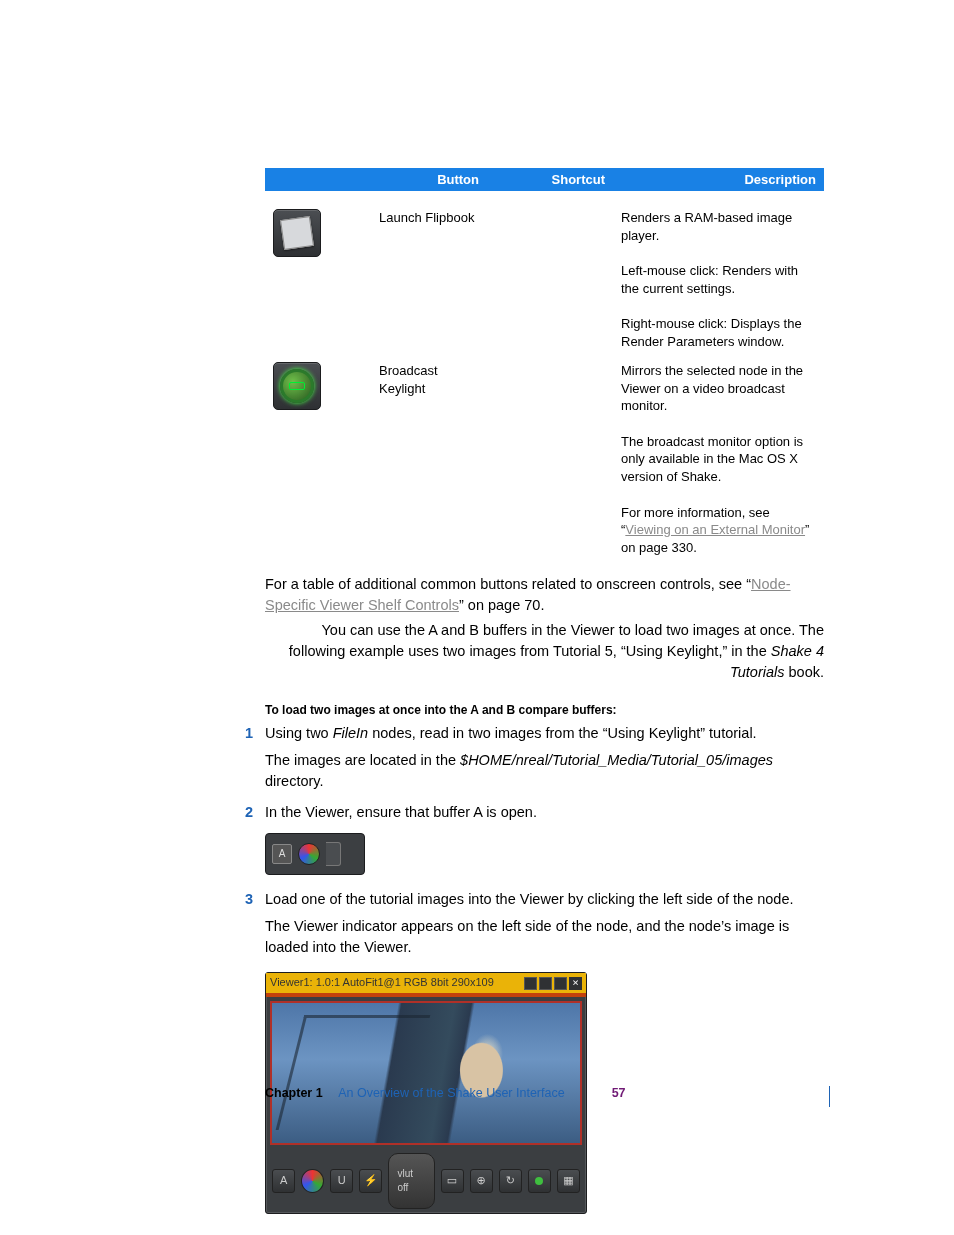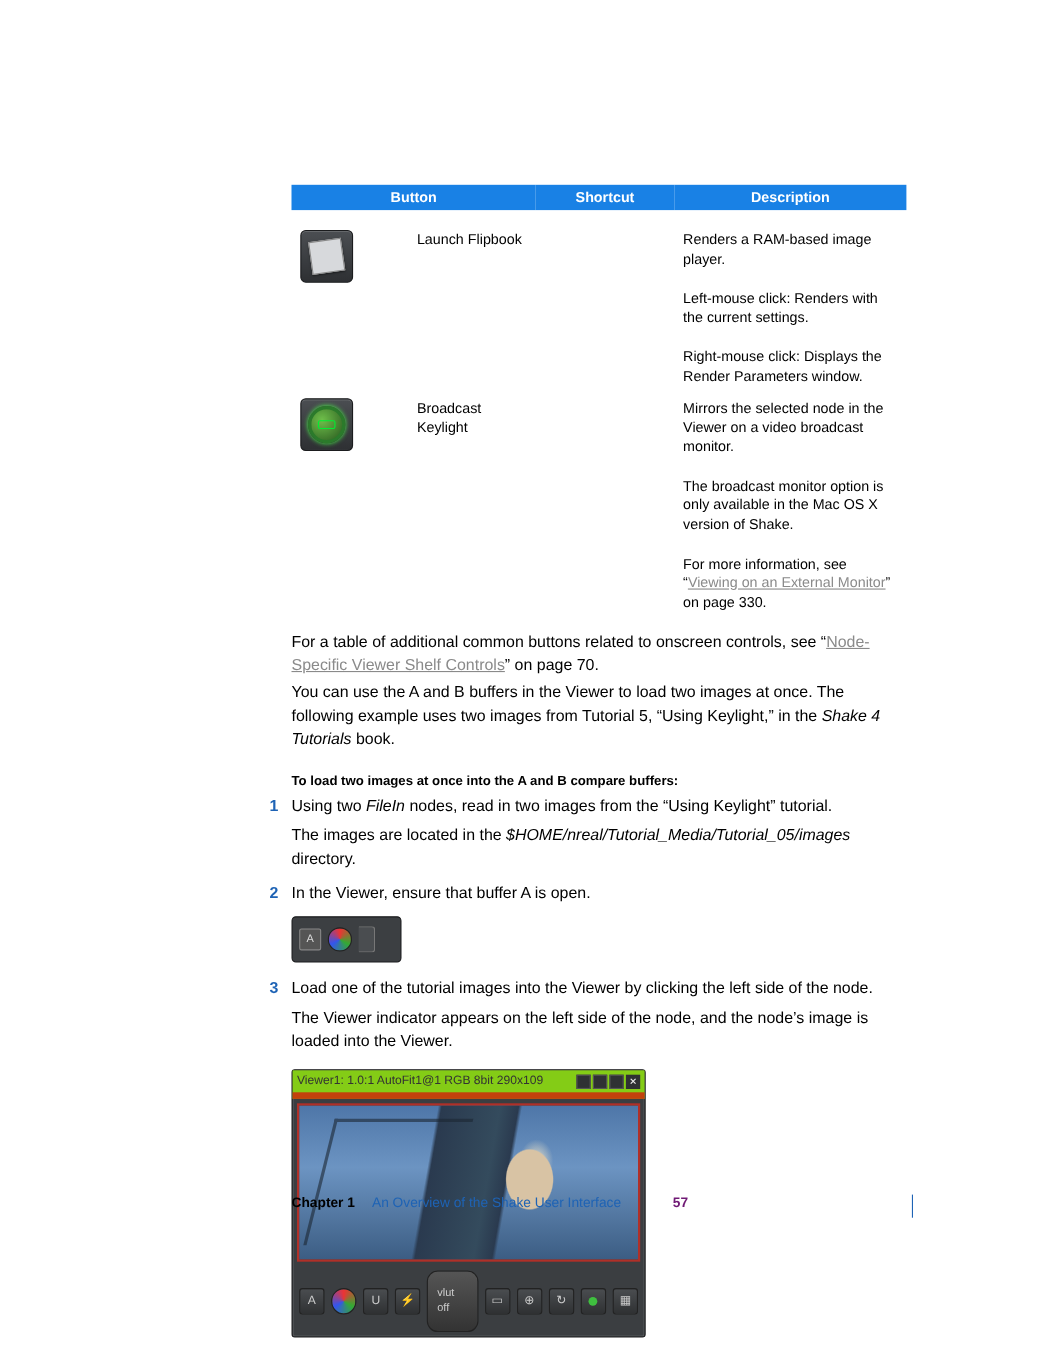--- a/index.html
+++ b/index.html
@@ -23,7 +23,7 @@
   table.btable th {
     background: #1981e5;
     color: #fff;
-    text-align: center;
+    text-align: right;
     font-weight: 700;
     padding: 4px 8px;
   }

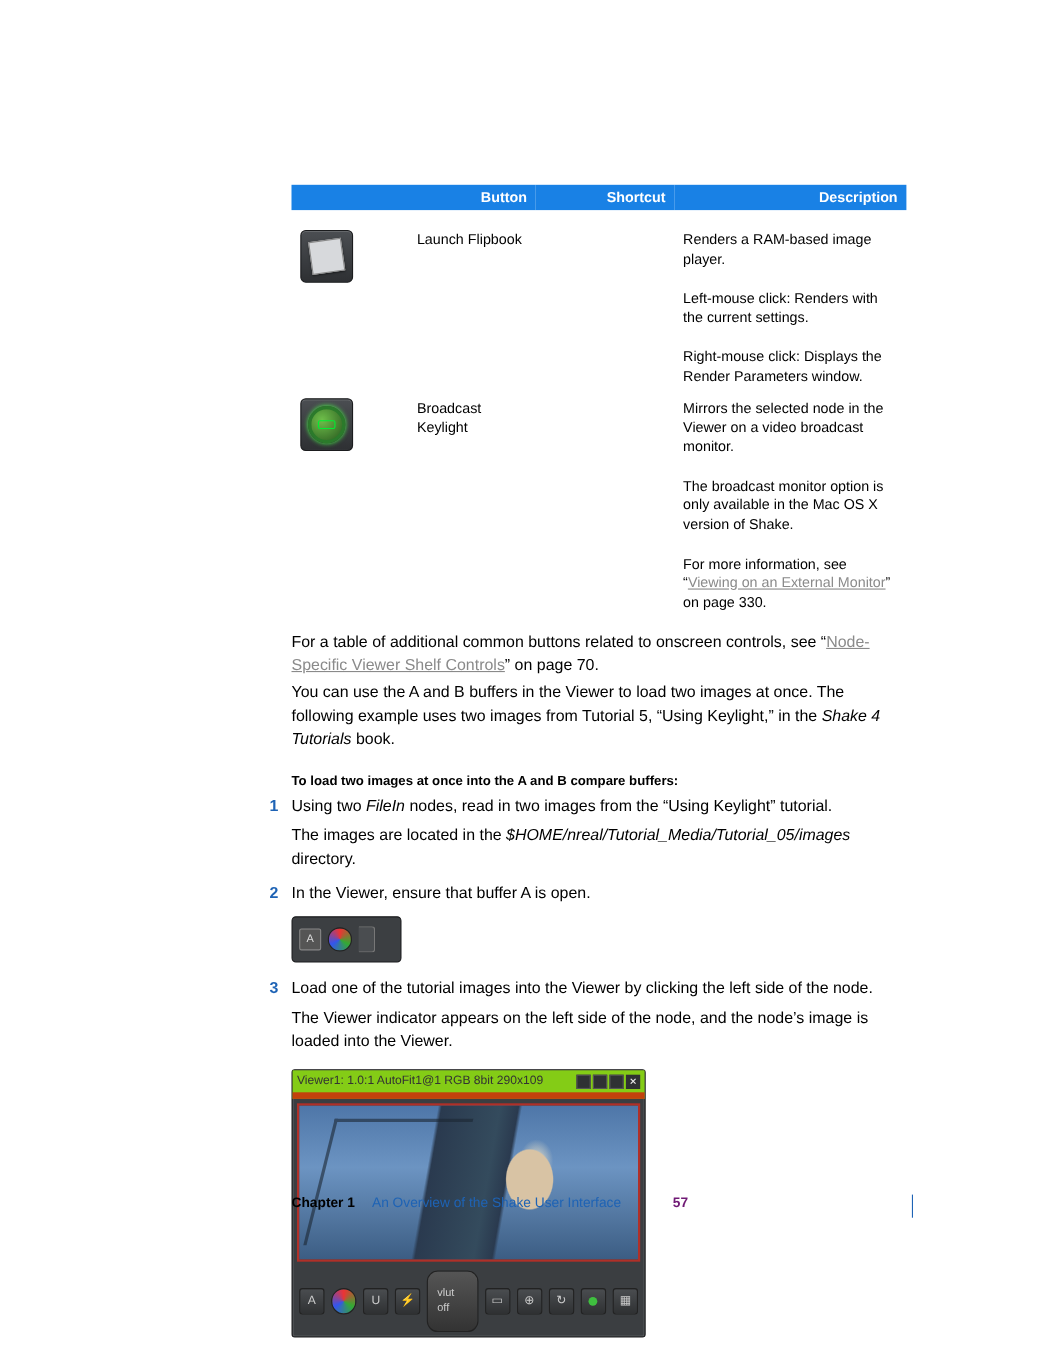--- a/index.html
+++ b/index.html
@@ -77,7 +77,7 @@
     font-size: 18px;
     margin: 26px 0 4px 0;
   }
-  p.after-h { margin-top: 4px; }
+  p.after-h { margin-top: 4px; text-align: right; }
   .em { font-style: italic; }
   p.lead {
     font-weight: 700;

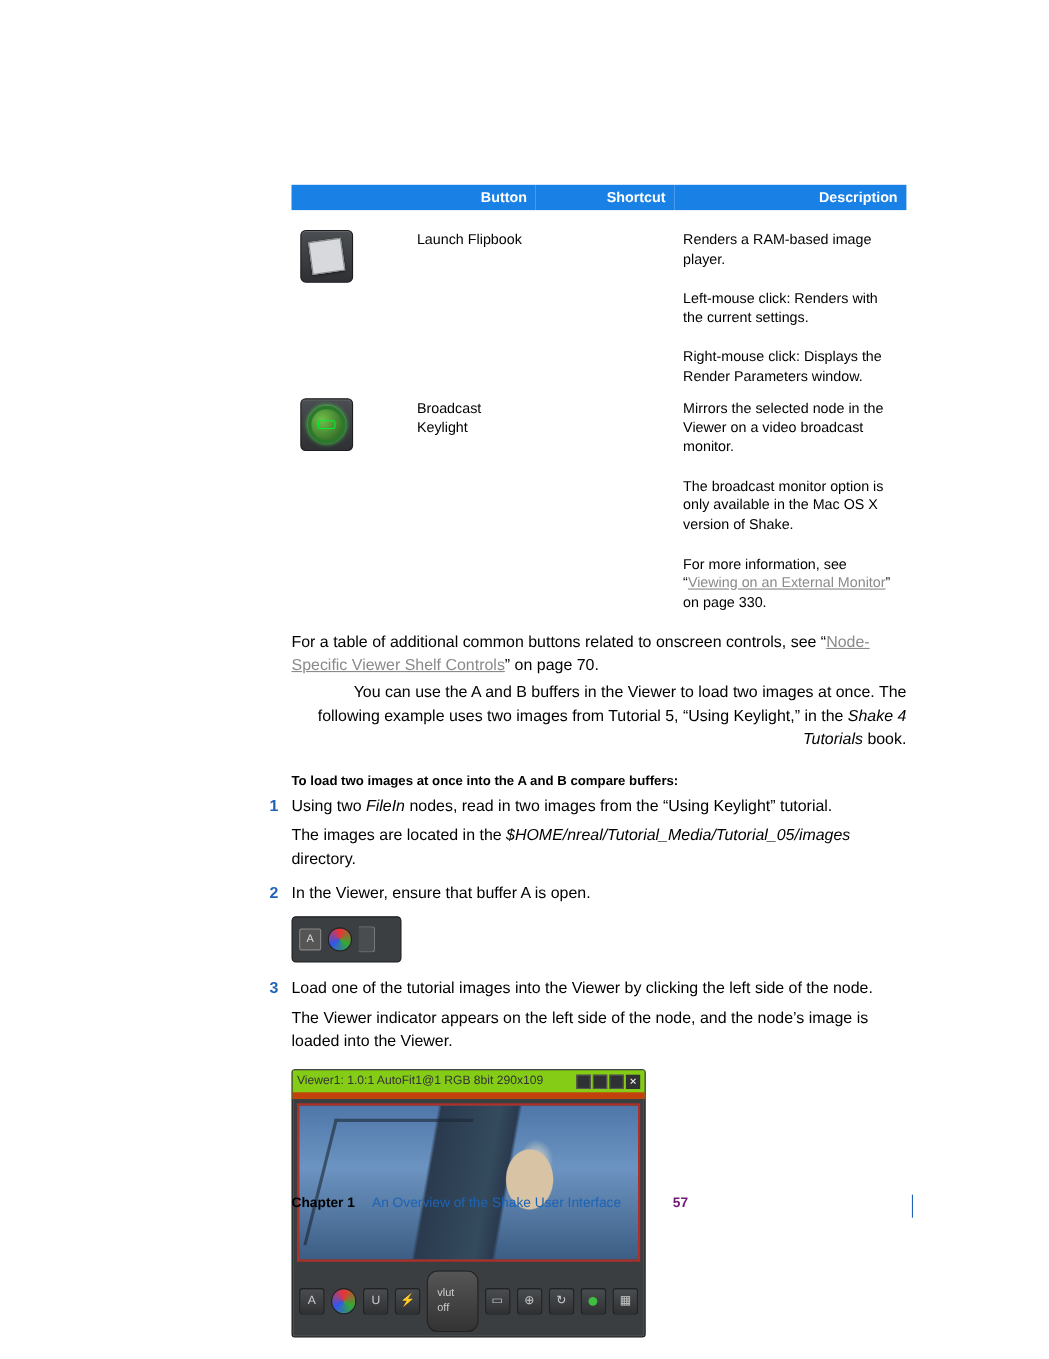--- a/index.html
+++ b/index.html
@@ -125,8 +125,8 @@
   }
   .viewer .titlebar {
     display:flex;align-items:center;justify-content:space-between;
-    background:#84cc16;color:#333;font-size:11px;
-    padding:2px 4px;border-bottom:6px solid #c2410c;
+    background:#eab308;color:#333;font-size:11px;
+    padding:2px 4px;border-bottom:4px solid #c2410c;
   }
   .viewer .titlebar .ricons{display:flex;gap:2px;align-items:center}
   .viewer .titlebar .sq{width:11px;height:11px;background:#2f3133;border:1px solid #555}

